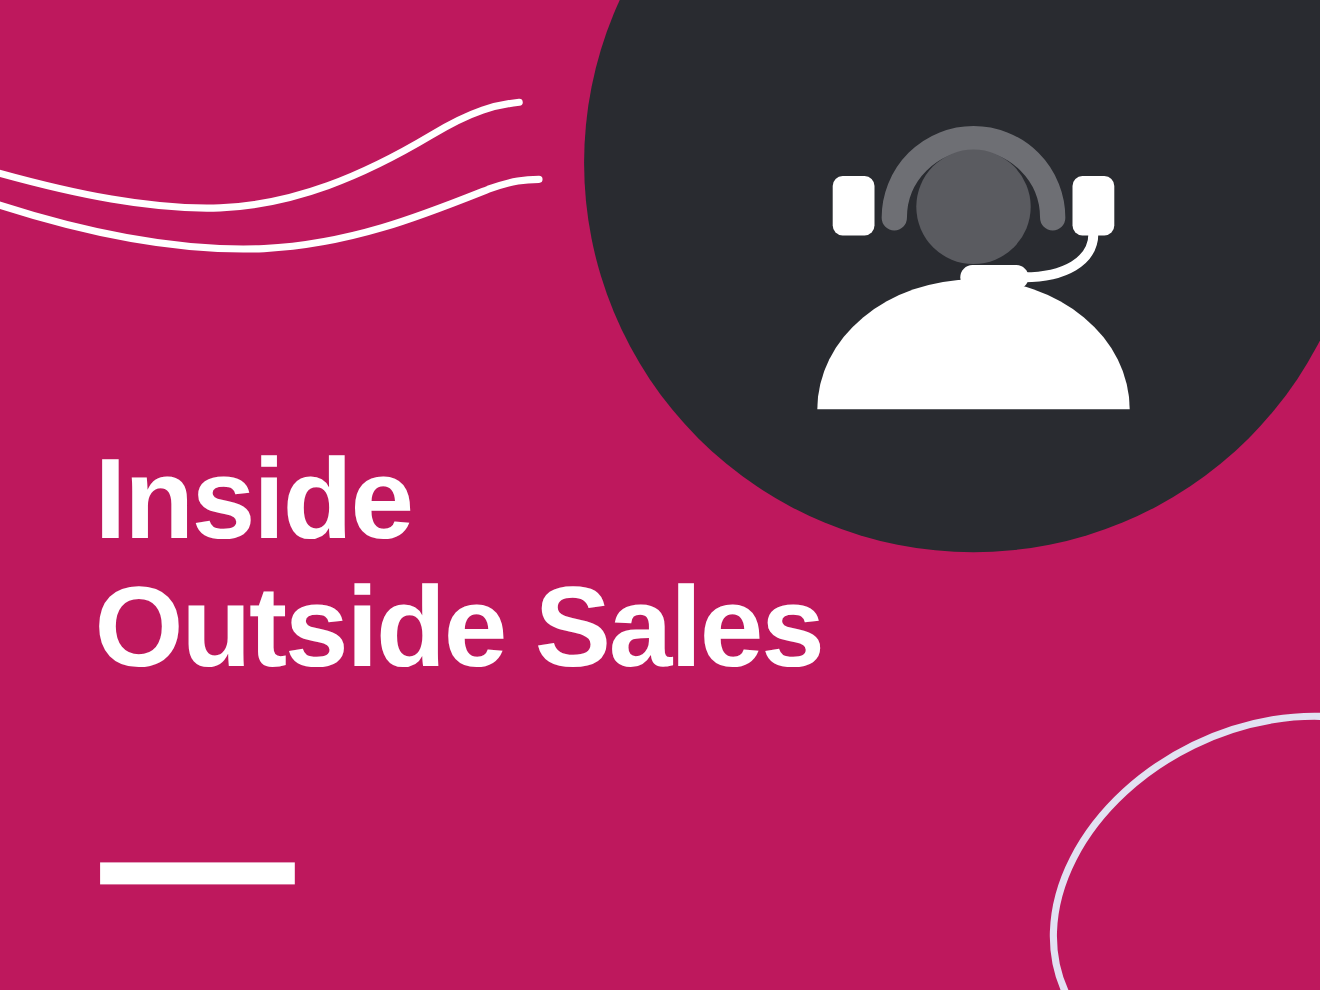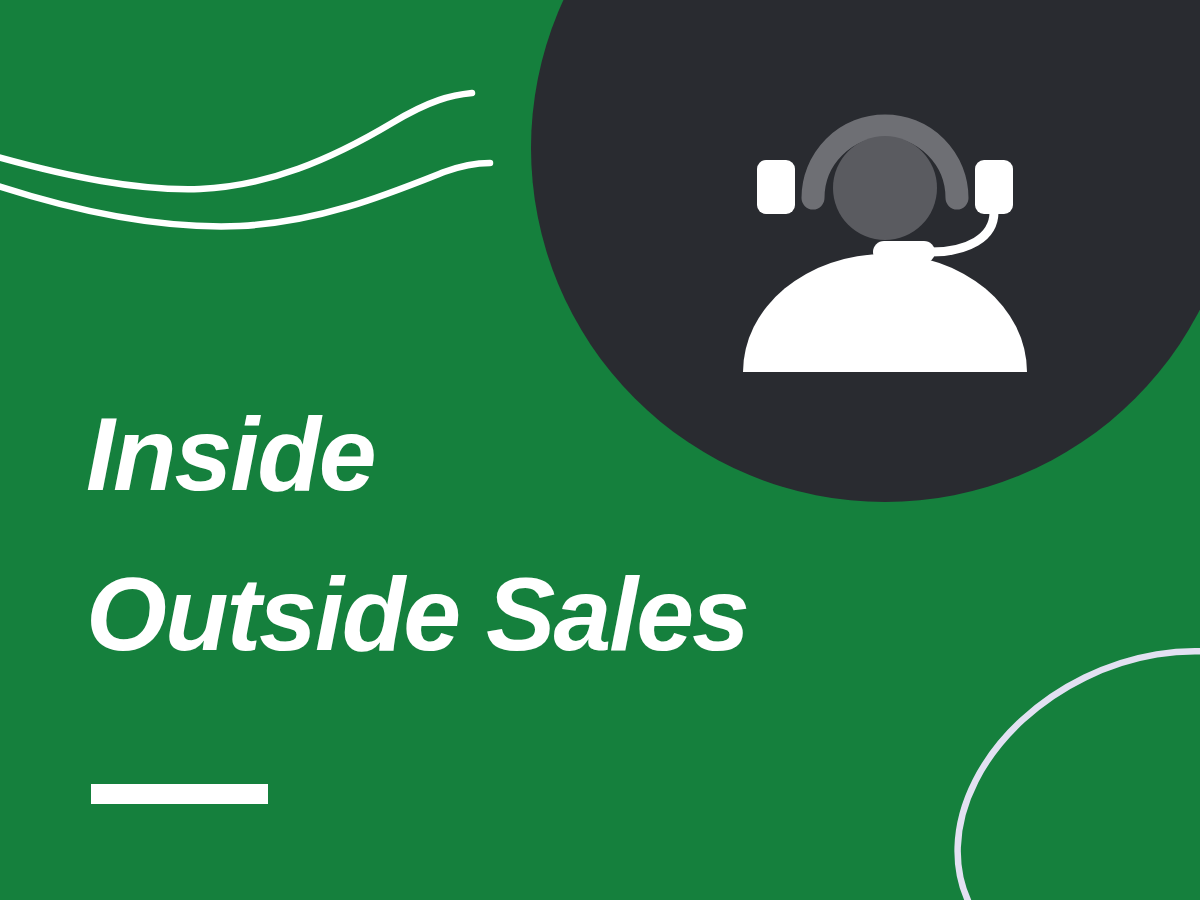--- a/index.html
+++ b/index.html
@@ -68,7 +68,7 @@
 </head>
 <body>
 
-<div id="poster" style="background: #15803d; font-style: italic;">
+<div id="poster" style="background: #be185d;">
 
   <div class="layer"></div>
 

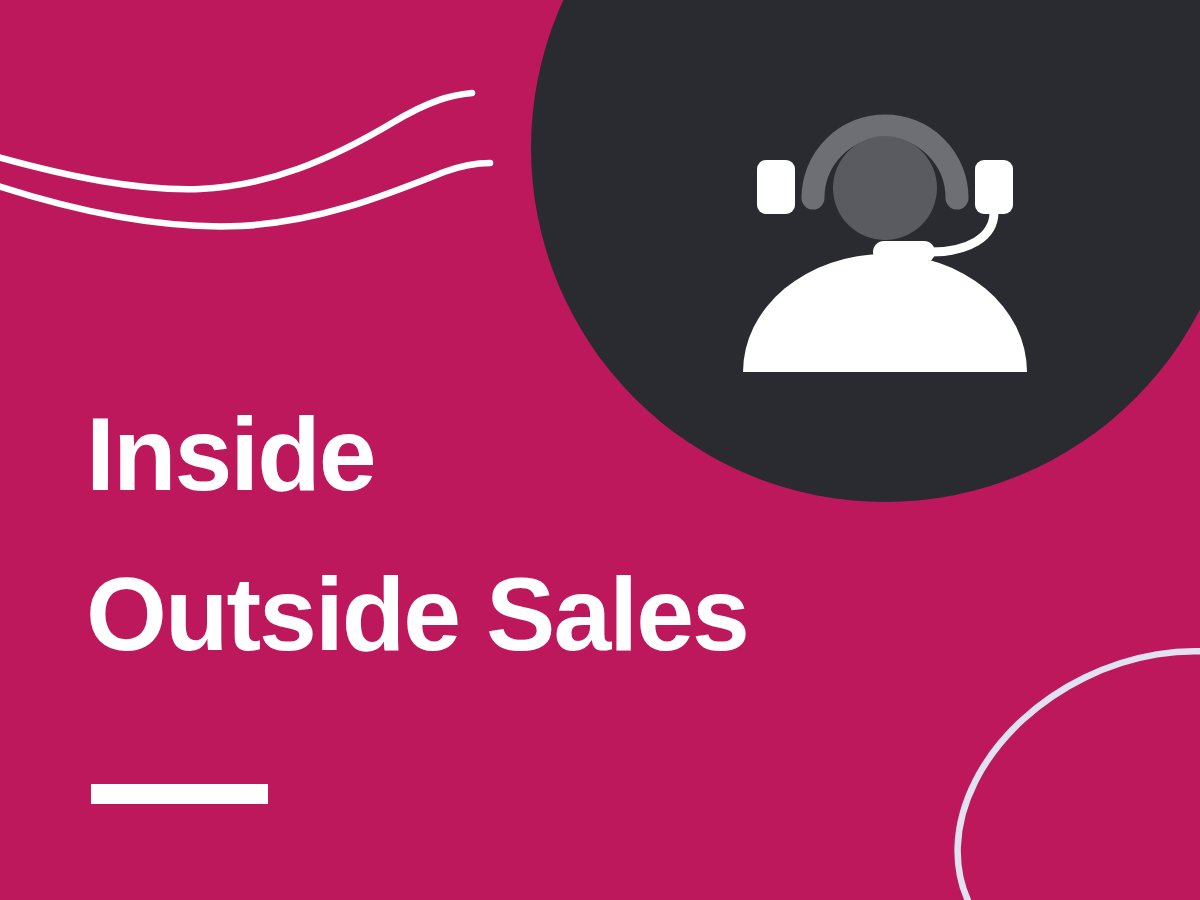--- a/index.html
+++ b/index.html
@@ -104,7 +104,7 @@
 
   <div id="headline">
     <span class="hl-line" style="color: rgb(255, 255, 255);">Inside</span>
-    <span class="hl-line" style="color: rgb(255, 255, 255); margin-top: 44px;">Outside Sales</span>
+    <span class="hl-line" style="color: rgb(255, 255, 255);">Outside Sales</span>
   </div>
 
   <div id="accent-bar" style="background: rgb(255, 255, 255);"></div>

